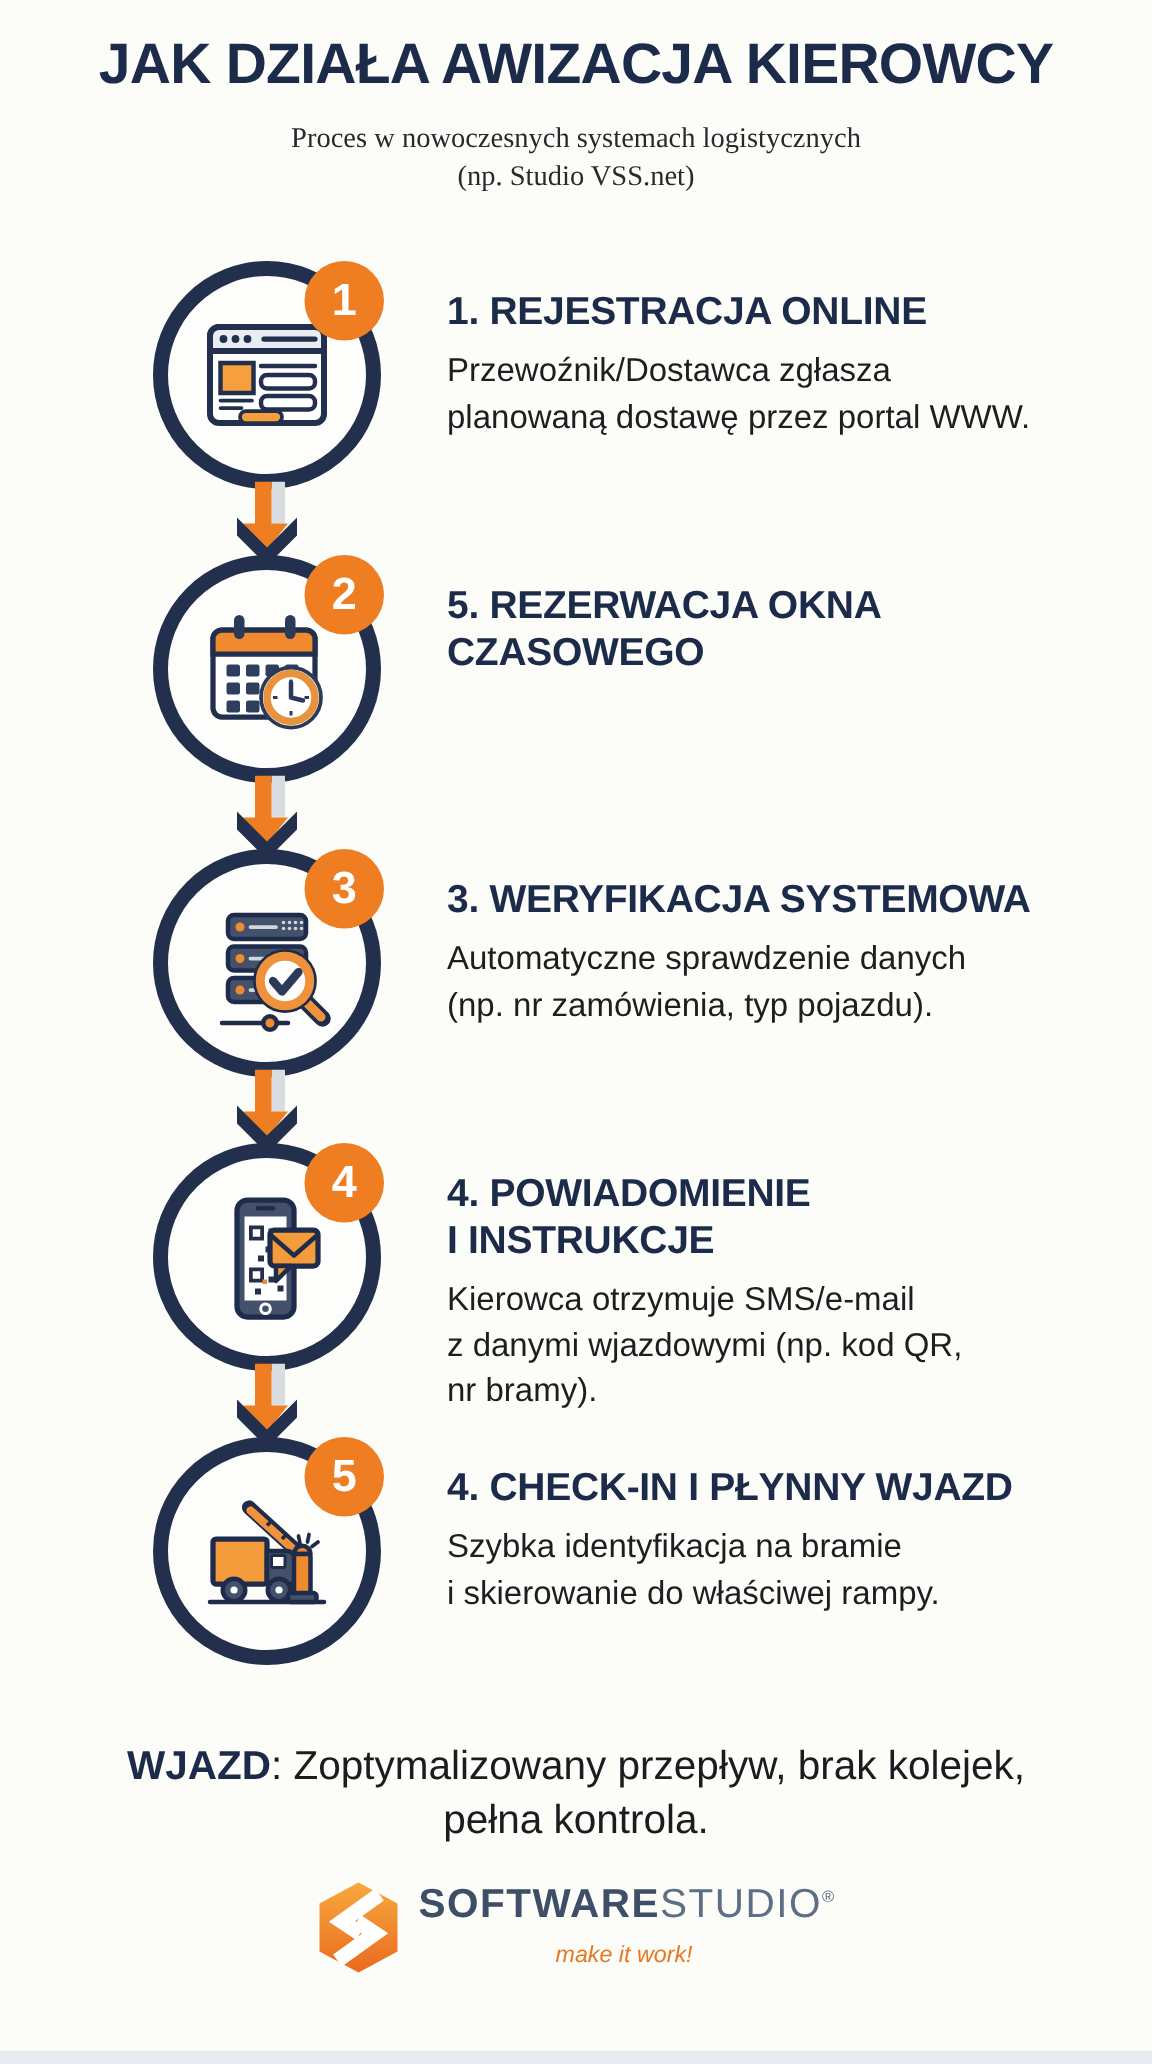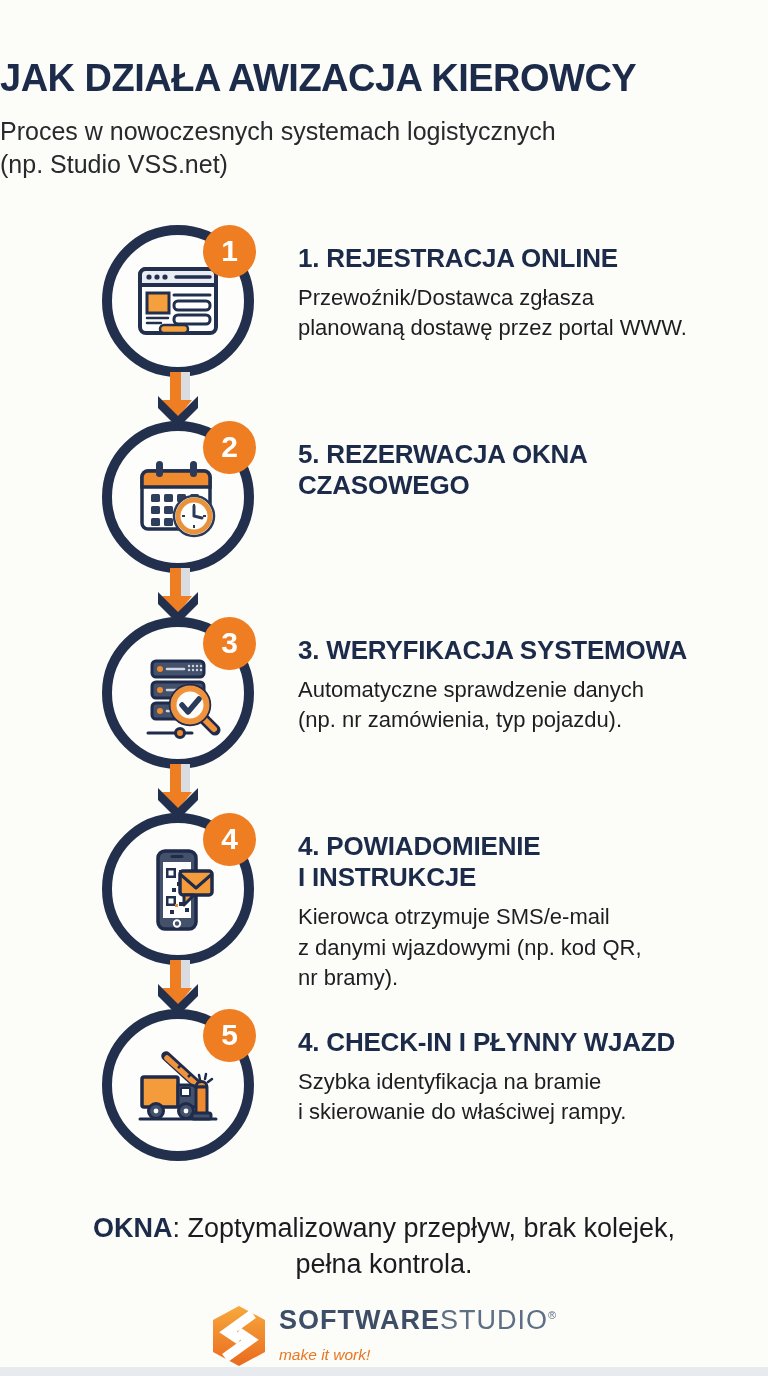--- a/index.html
+++ b/index.html
@@ -10,7 +10,7 @@
     font-family:"Liberation Sans", sans-serif; color:#1d1e20;
   }
   
-  .header { padding-top:48px; text-align:left;margin-top:11px; }
+  .header { padding-top:24px; text-align:center; }
   .title {
     font-size:38px; font-weight:bold; letter-spacing:-0.5px;
     color:#1c2b4a; line-height:1.05;

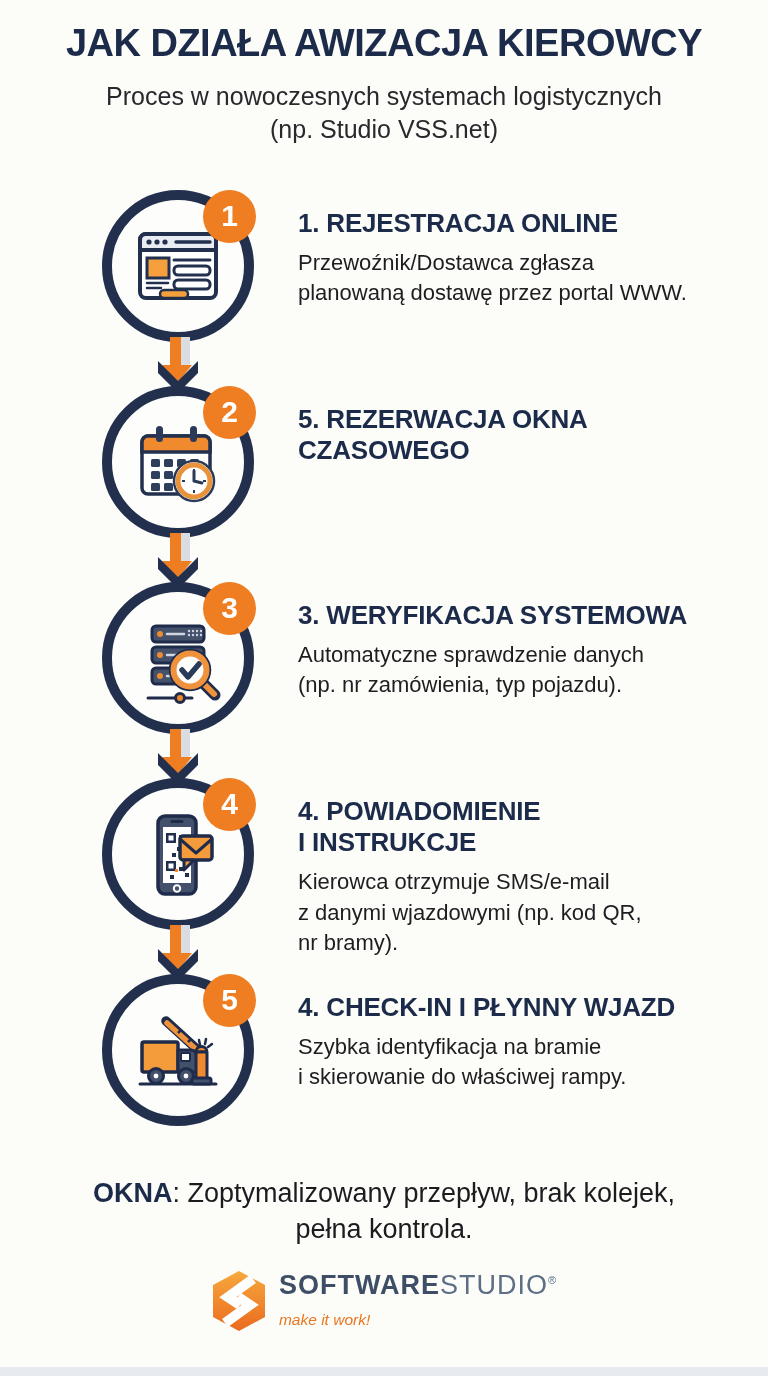--- a/index.html
+++ b/index.html
@@ -16,8 +16,9 @@
     color:#1c2b4a; line-height:1.05;
   }
   .subtitle {
-    margin-top:16px; font-size:25px; line-height:1.32; color:#28292c;
+    margin-top:16px; font-size:19px; line-height:1.32; color:#28292c;
     white-space:pre-line;
+    font-family:Liberation Serif, serif;
   }
   
   .steps { margin-top:44px; padding-left:92px; }

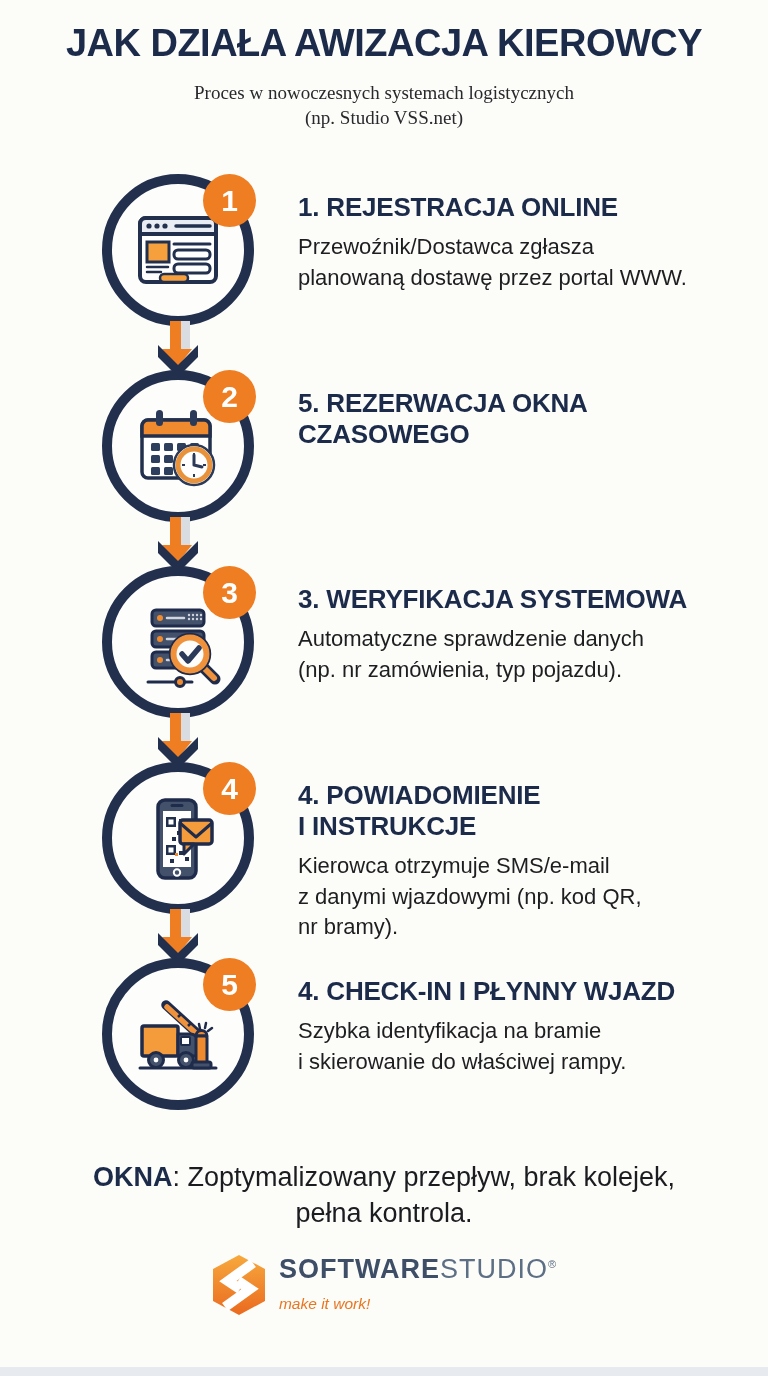--- a/index.html
+++ b/index.html
@@ -301,7 +301,7 @@
   </div>
 
   <div class="result">
-    <b>OKNA</b><span>: Zoptymalizowany przepływ, brak kolejek, pełna kontrola.</span>
+    <b>WJAZD</b><span>: Zoptymalizowany przepływ, brak kolejek, pełna kontrola.</span>
   </div>
 
   <div class="logo-row">

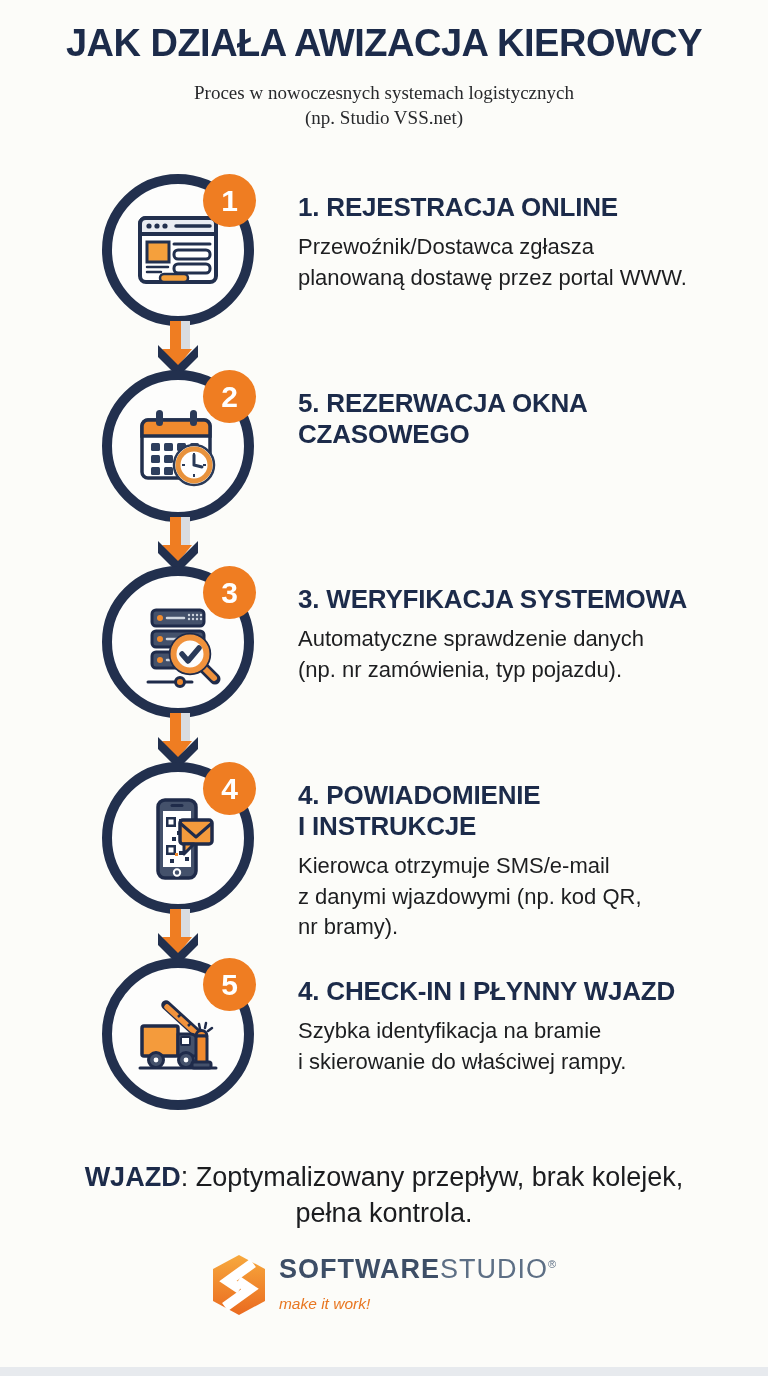--- a/index.html
+++ b/index.html
@@ -68,7 +68,7 @@
   .brand .light { font-weight:normal; color:#5d6f85; }
   .brand sup { font-size:11px; color:#5d6f85; }
   .tagline {
-    text-align:left; font-size:15.5px; font-style:italic;
+    text-align:center; font-size:15.5px; font-style:italic;
     color:#e87722; margin-top:12px; padding-right:4px;
   }
   

